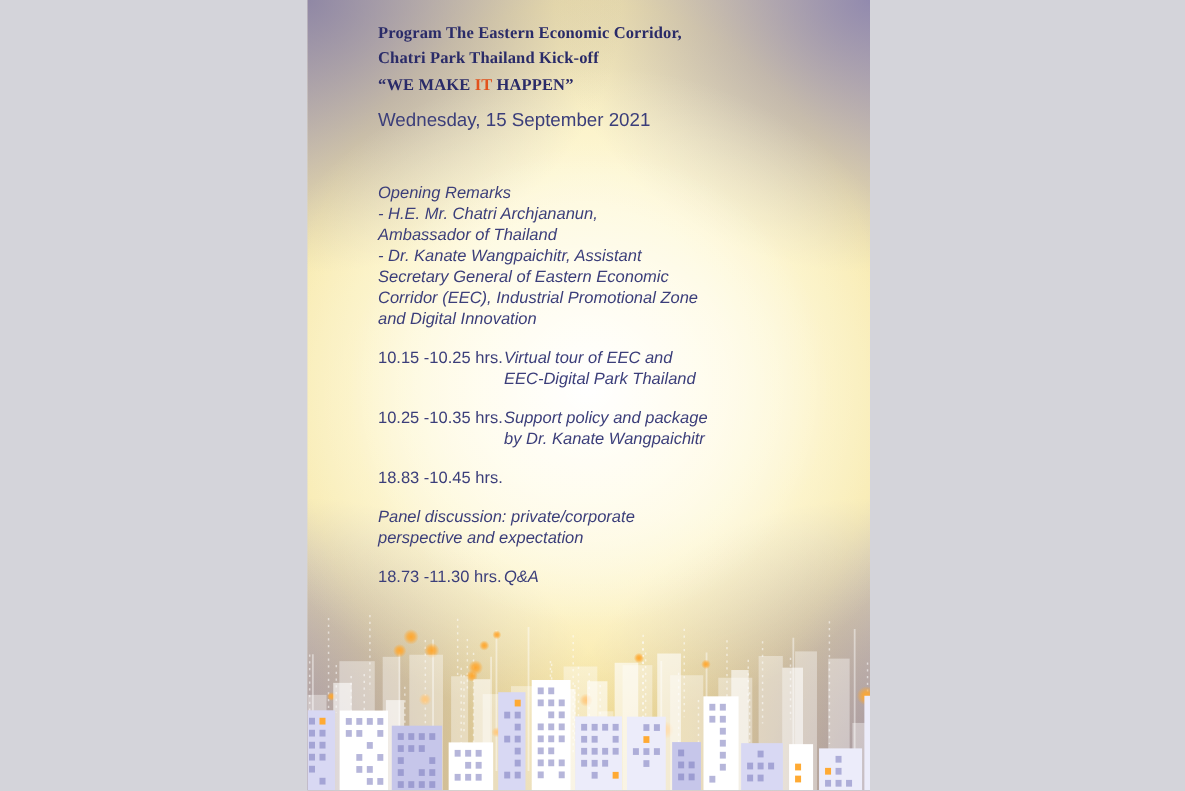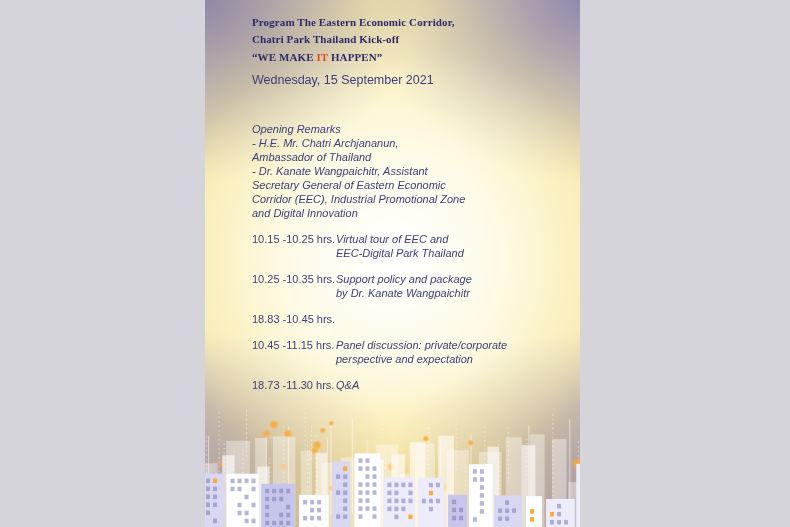--- a/index.html
+++ b/index.html
@@ -89,7 +89,6 @@
   </div>
 
   <div class="row">
-    <div class="time">10.45 -11.15 hrs.</div>
     <div class="desc">Panel discussion: private/corporate
 perspective and expectation</div>
   </div>

